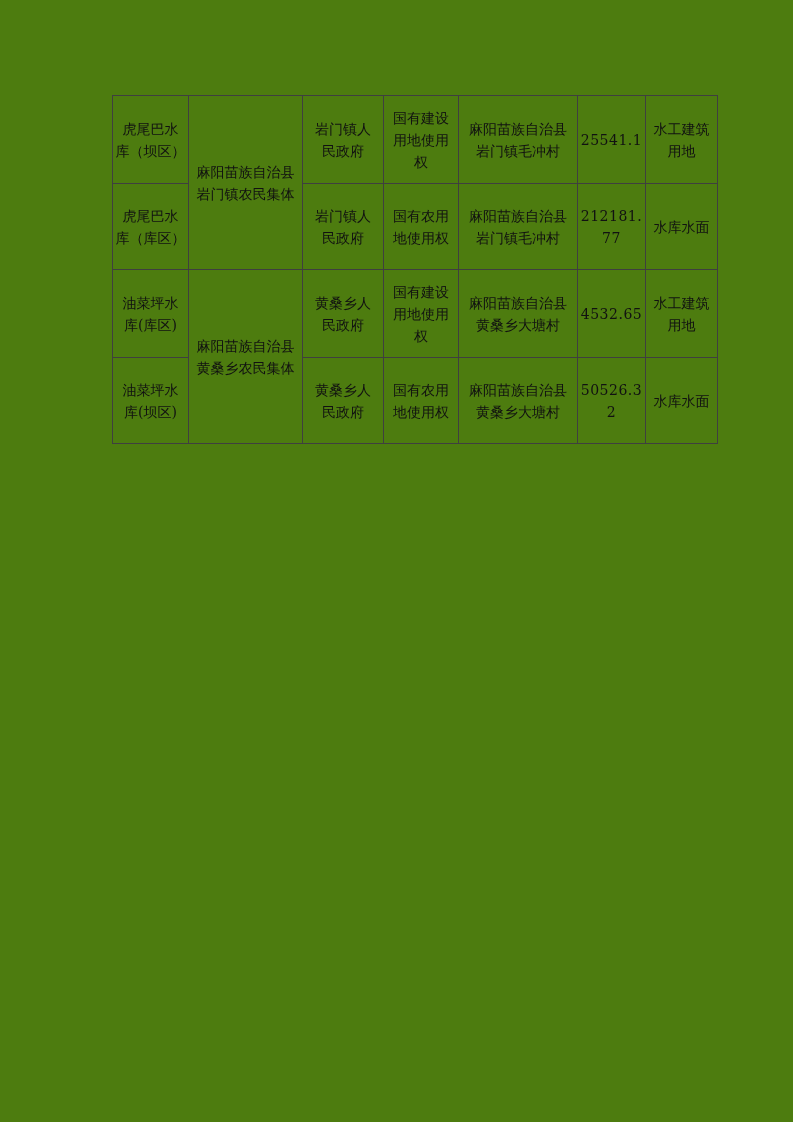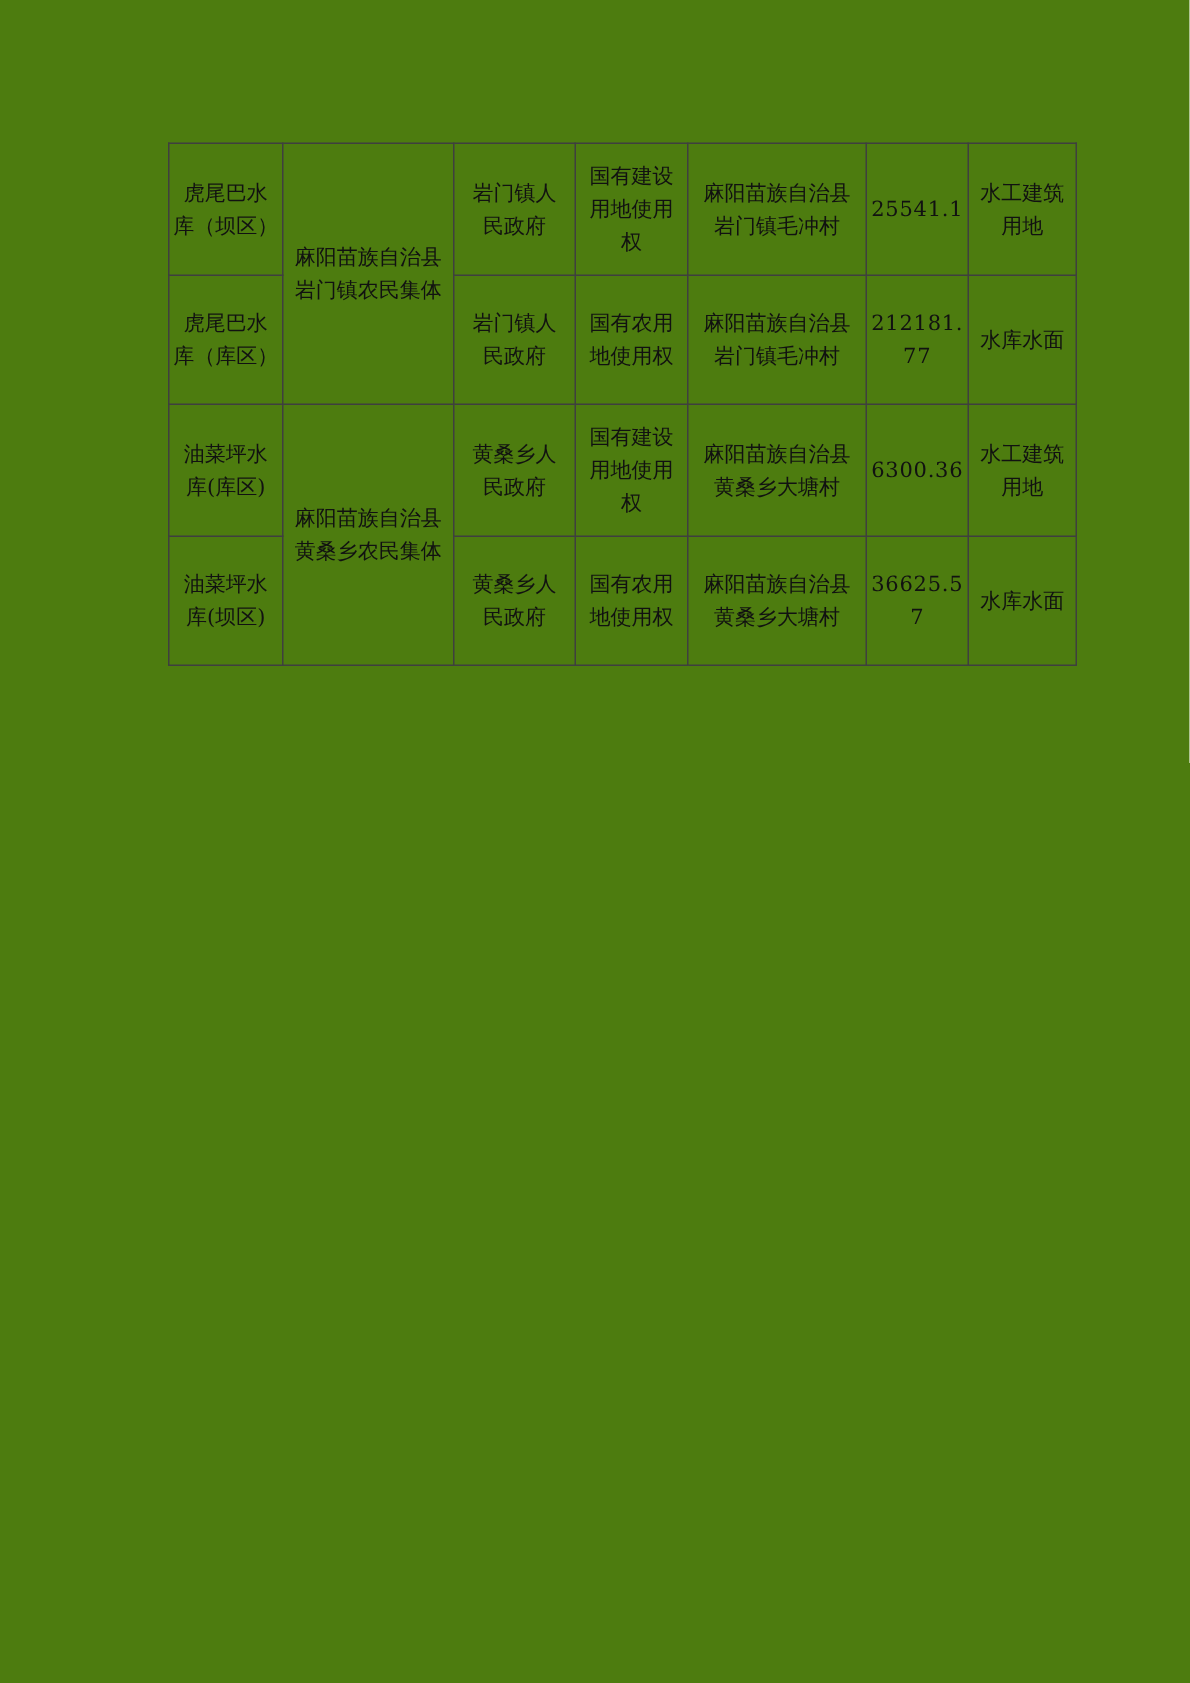--- a/index.html
+++ b/index.html
@@ -106,7 +106,7 @@
 权</td>
         <td>麻阳苗族自治县
 黄桑乡大塘村</td>
-        <td class="num">6300.36</td>
+        <td class="num">4532.65</td>
         <td>水工建筑
 用地</td>
       </tr>

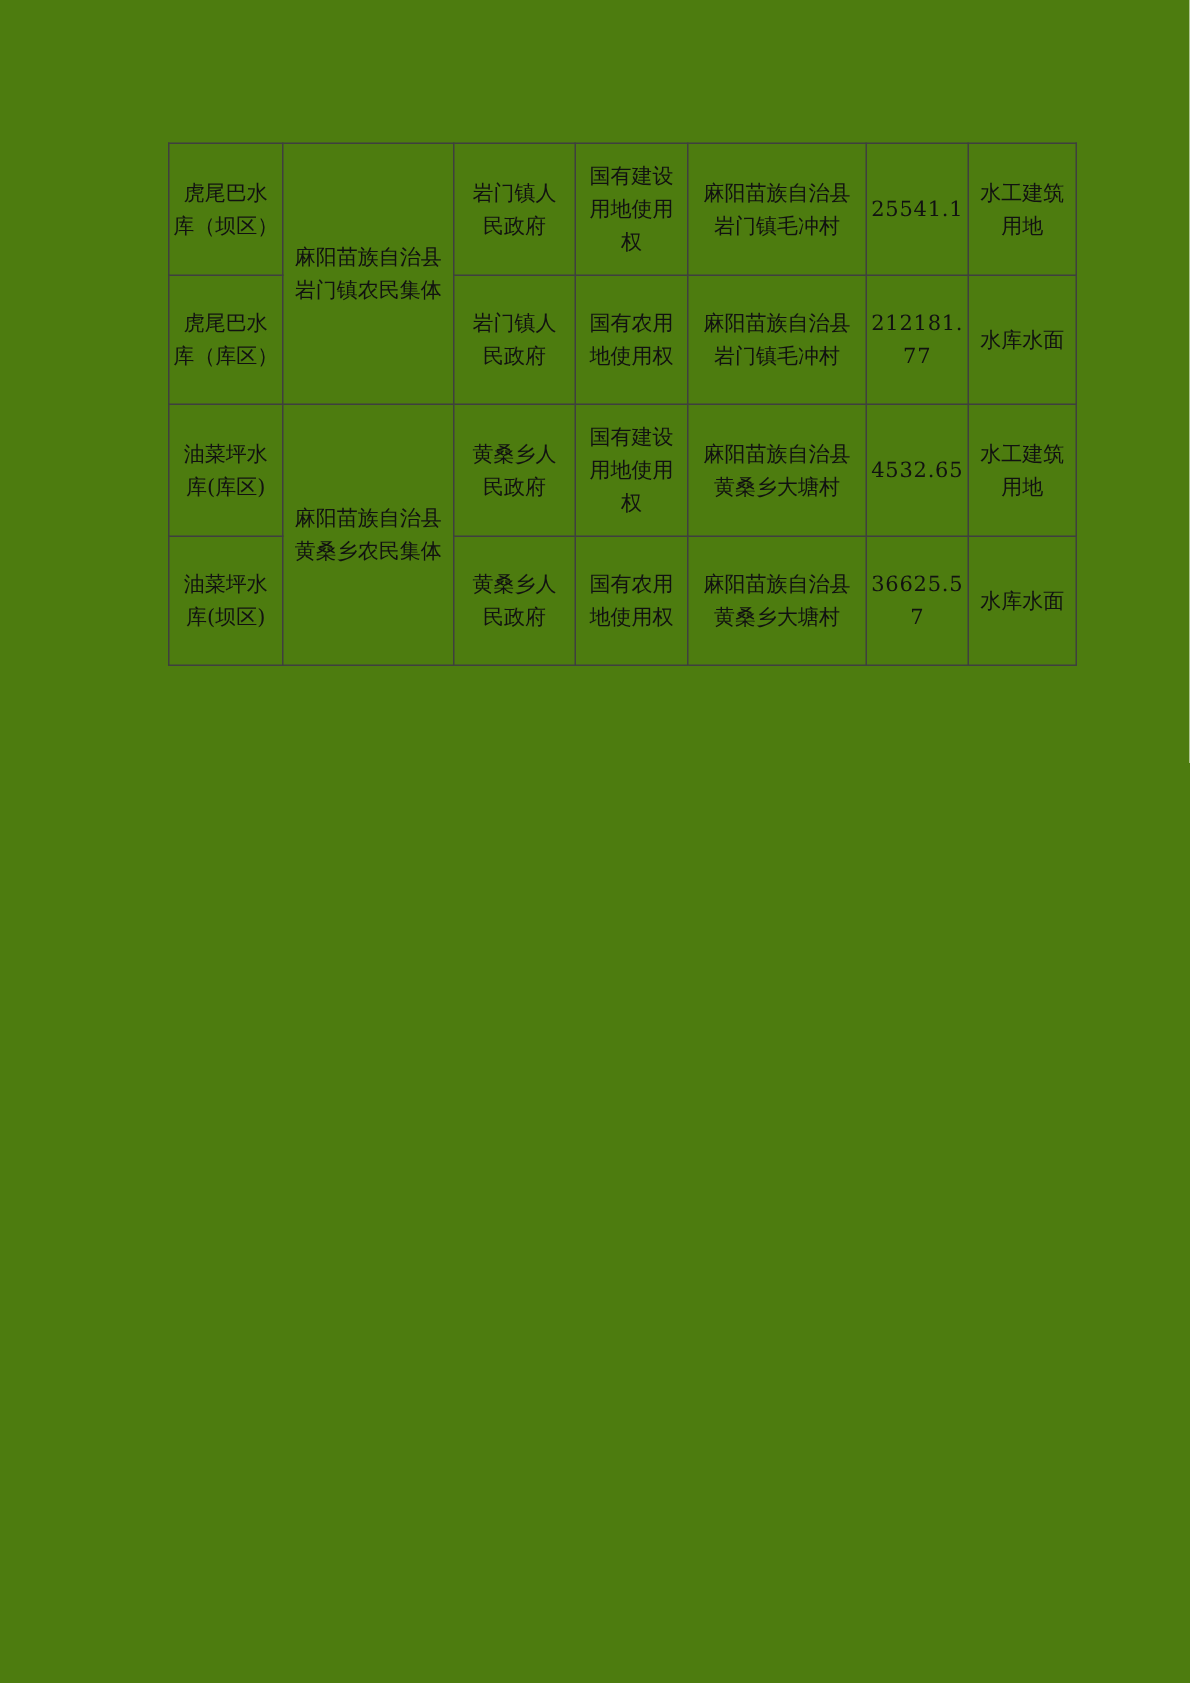--- a/index.html
+++ b/index.html
@@ -119,7 +119,7 @@
 地使用权</td>
         <td>麻阳苗族自治县
 黄桑乡大塘村</td>
-        <td class="num">36625.57</td>
+        <td class="num">50526.32</td>
         <td>水库水面</td>
       </tr>
     </tbody>

